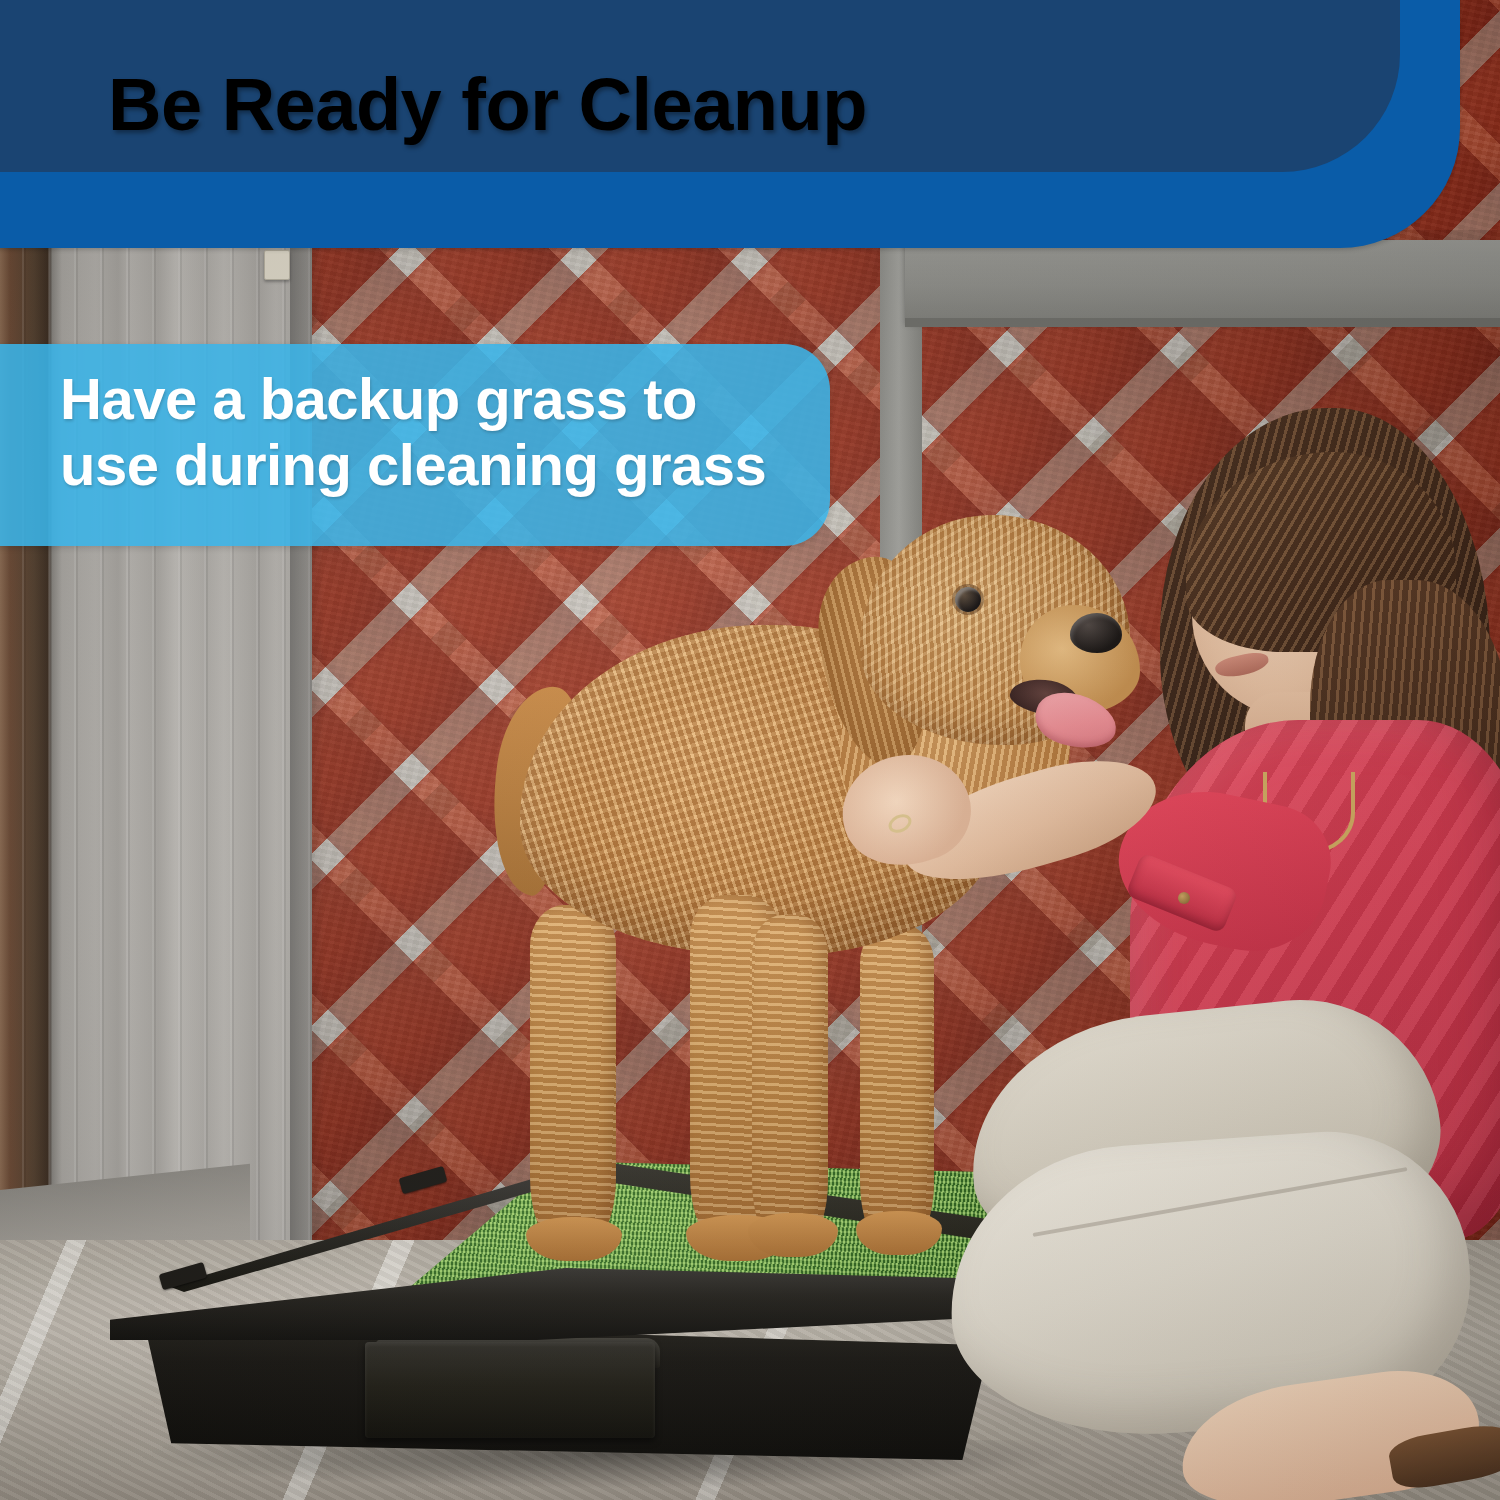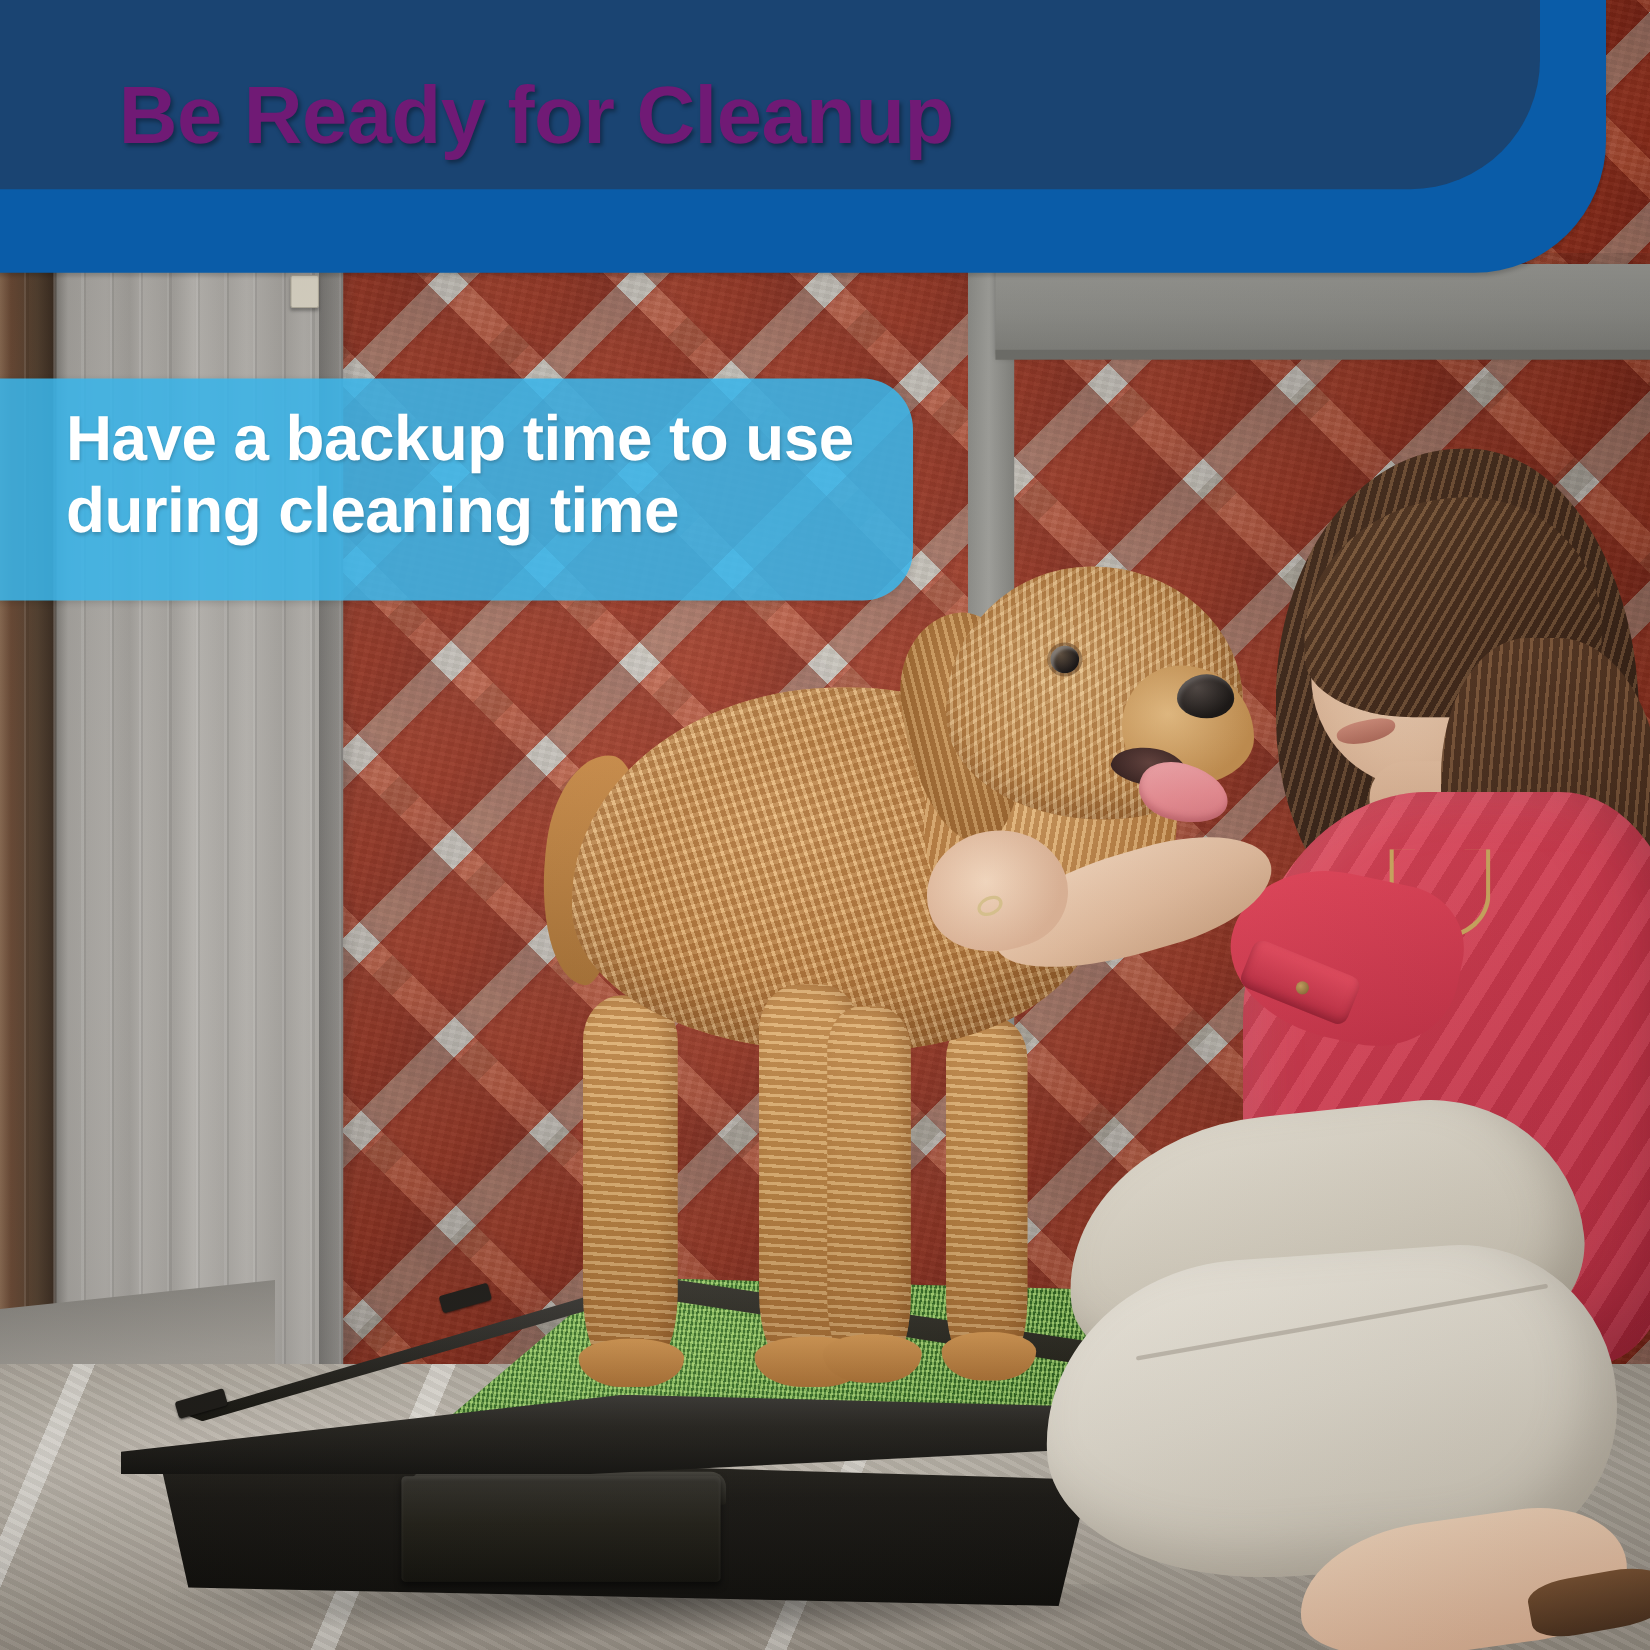--- a/index.html
+++ b/index.html
@@ -648,7 +648,7 @@
     top: 62px;
     font-size: 74px;
     font-weight: bold;
-    color: #701a75;
+    color: #000000;
     letter-spacing: -0.5px;
     white-space: nowrap;
     text-shadow: 2px 3px 4px rgba(0,0,0,0.35);

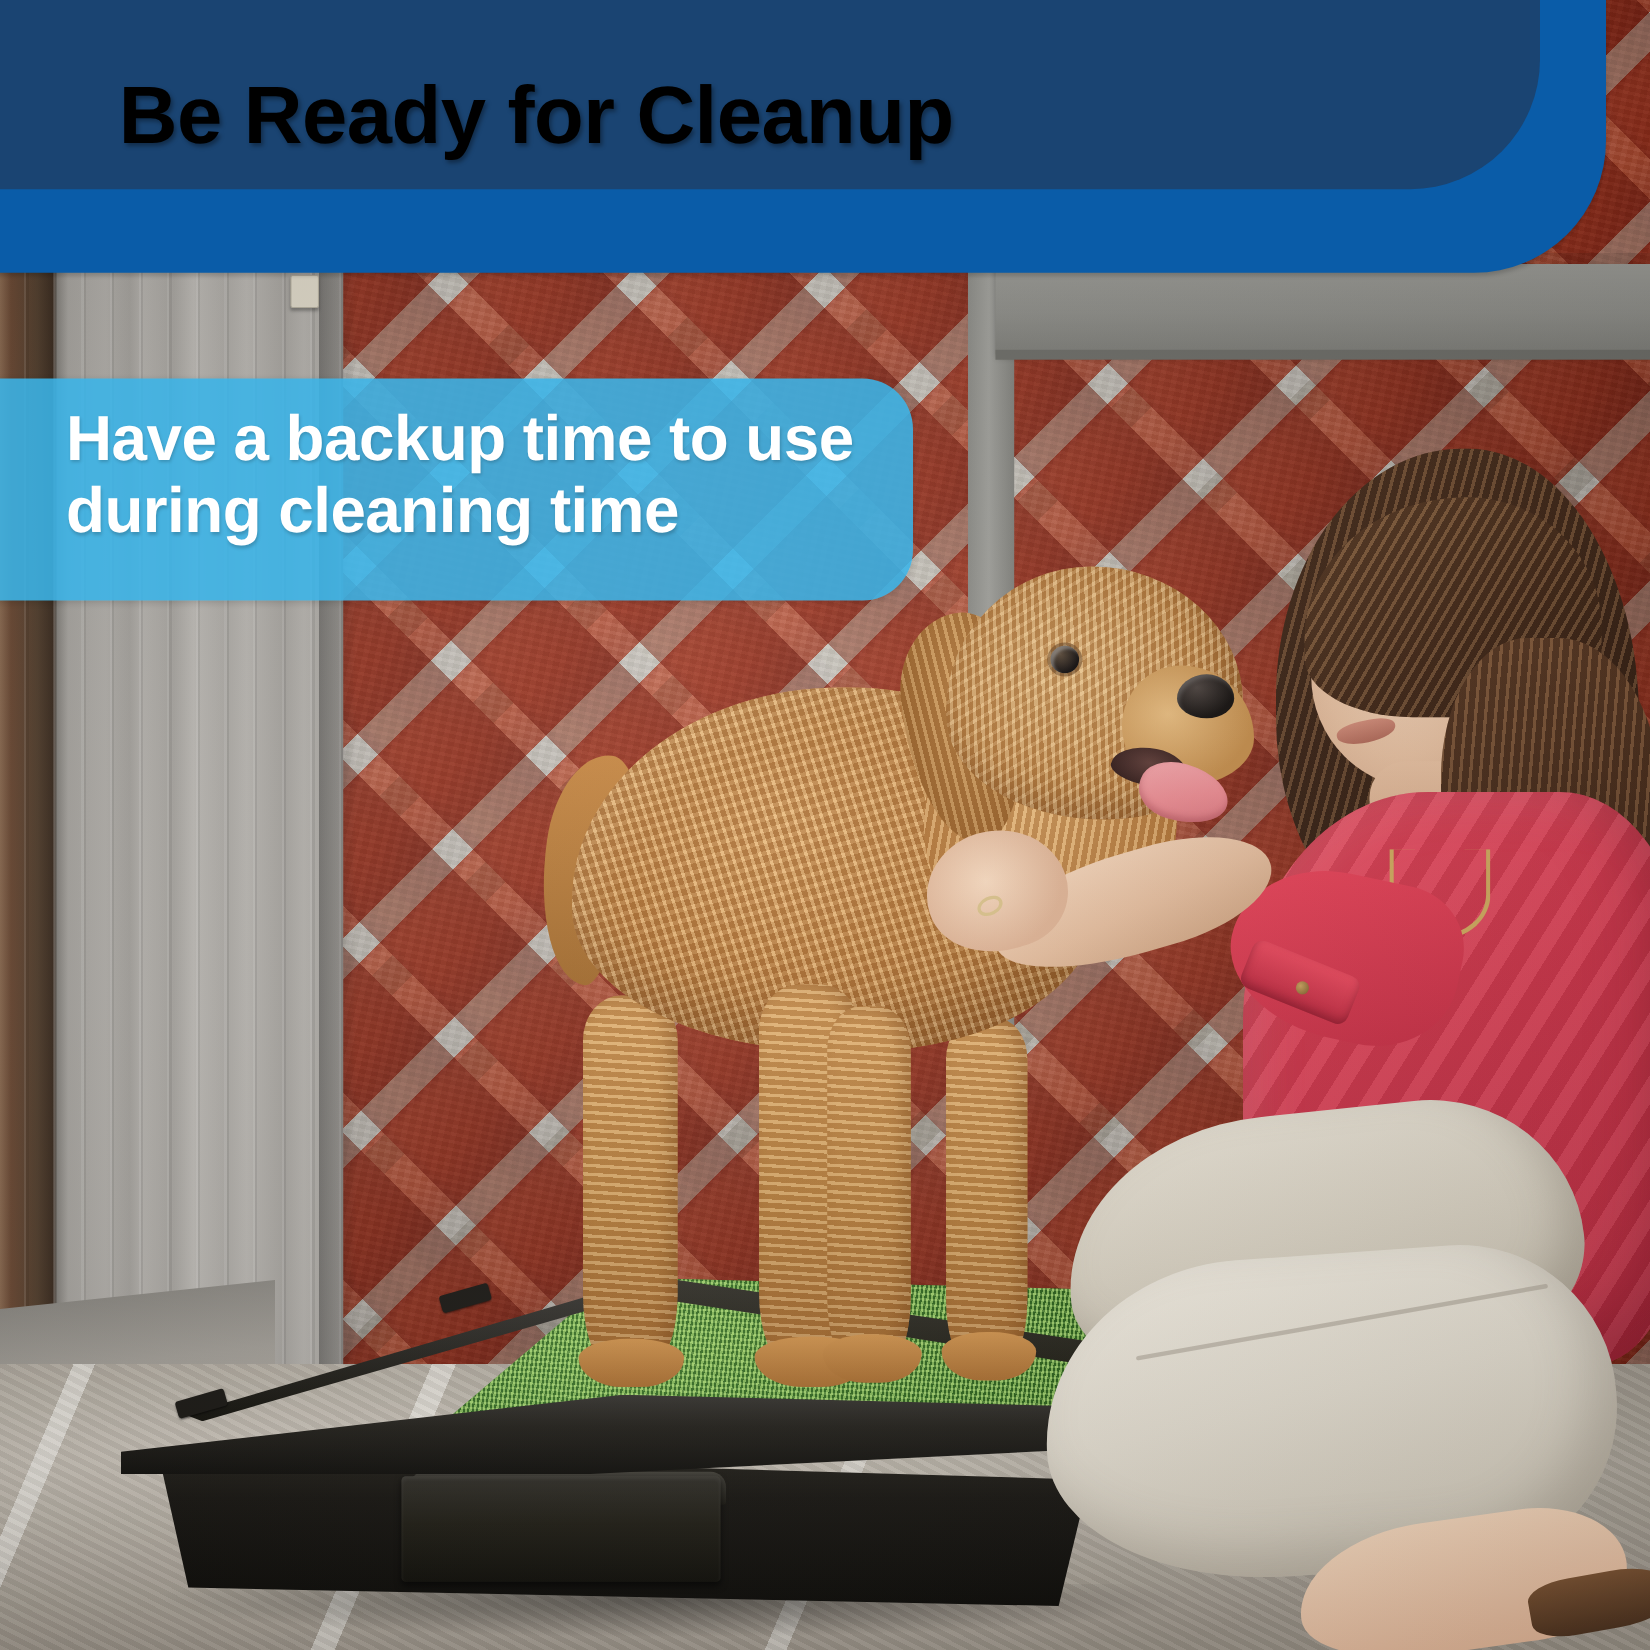--- a/index.html
+++ b/index.html
@@ -781,7 +781,7 @@
   <div class="banner-title">Be Ready for Cleanup</div>
 
   <div class="callout">
-    <div class="callout-text">Have a backup time to use during cleaning time</div>
+    <div class="callout-text">Have a backup grass to use during cleaning grass</div>
   </div>
 
 </div>

